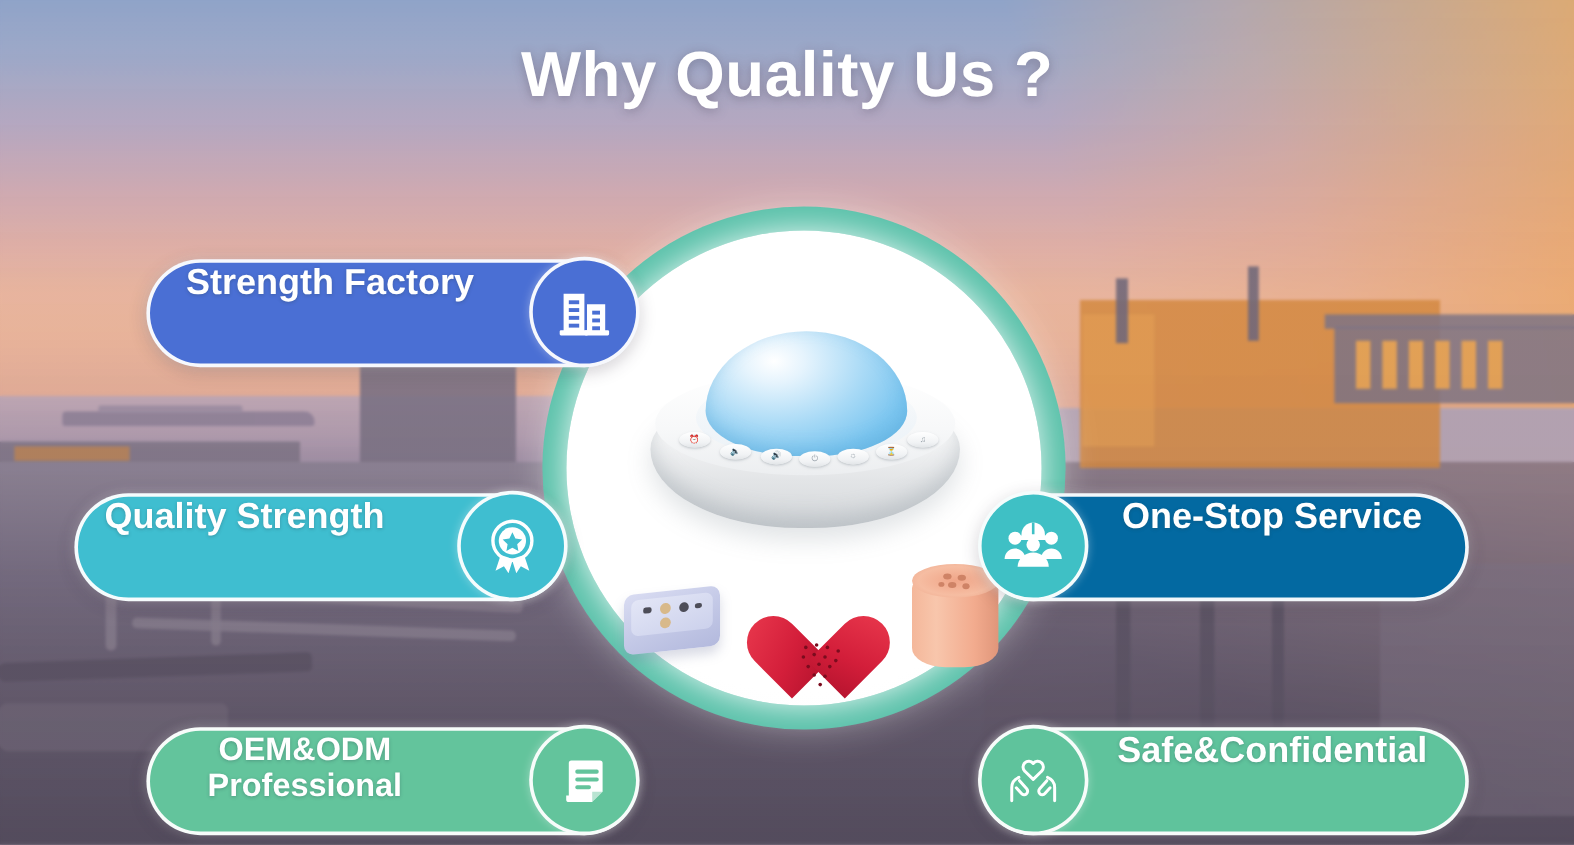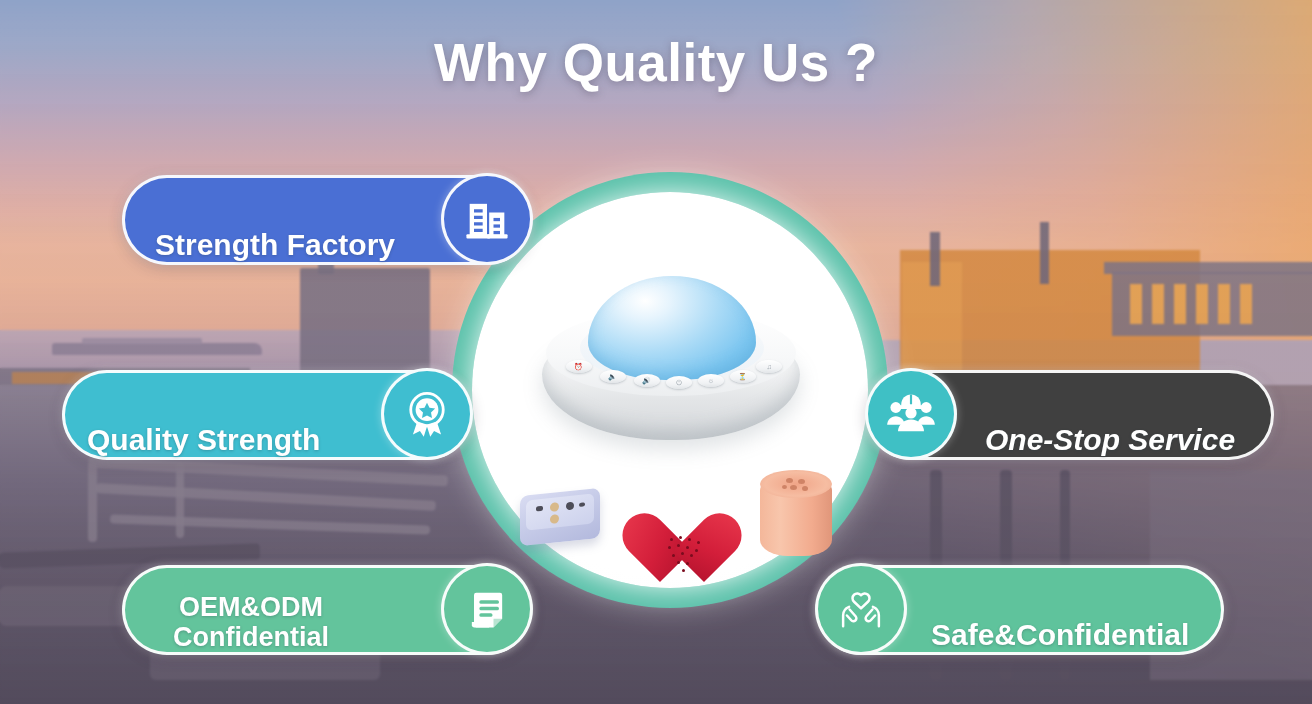--- a/index.html
+++ b/index.html
@@ -166,11 +166,12 @@
 
   
   .pill{
-    position:absolute;display:flex;align-items:flex-end;
+    position:absolute;display:flex;align-items:flex-start;
     height:90px;border-radius:45px;
     border:3px solid rgba(255,255,255,.95);
     box-shadow:0 3px 14px rgba(60,50,70,.28), 0 0 10px rgba(255,255,255,.30);
     box-sizing:border-box;
+    margin-top:41px;
   }
   .pill-label{
     color:#ffffff;font-weight:bold;font-size:30px;line-height:1.12;

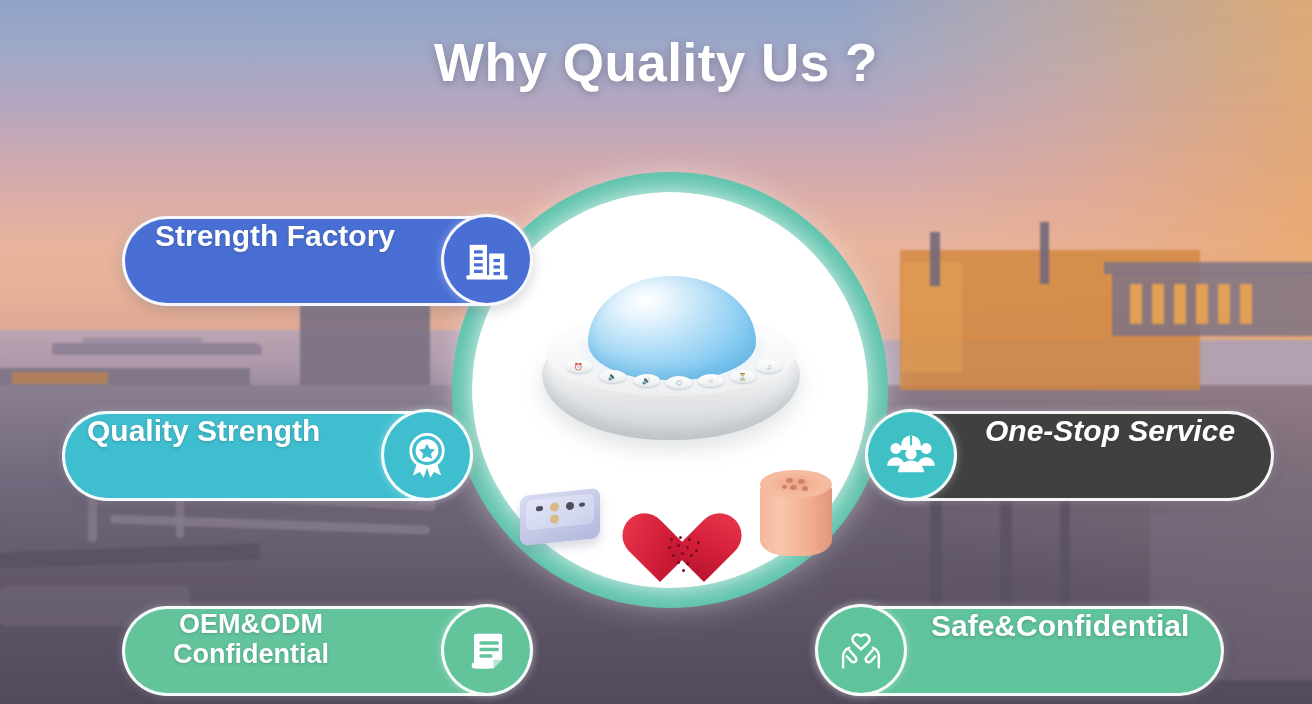--- a/index.html
+++ b/index.html
@@ -205,7 +205,7 @@
   #pill-professional .pill-label{margin-left:112px;}
   #pill-professional .ic{left:-4px;background:#5fc39c;}
 
-  #pill-onestop{left:866px;top:370px;width:408px;background:#404040;font-style:italic;}
+  #pill-onestop{left:816px;top:370px;width:408px;background:#0369a1;}
   #pill-onestop .pill-label{margin-left:116px;}
   #pill-onestop .ic{left:-4px;background:#3fc0c5;}
 

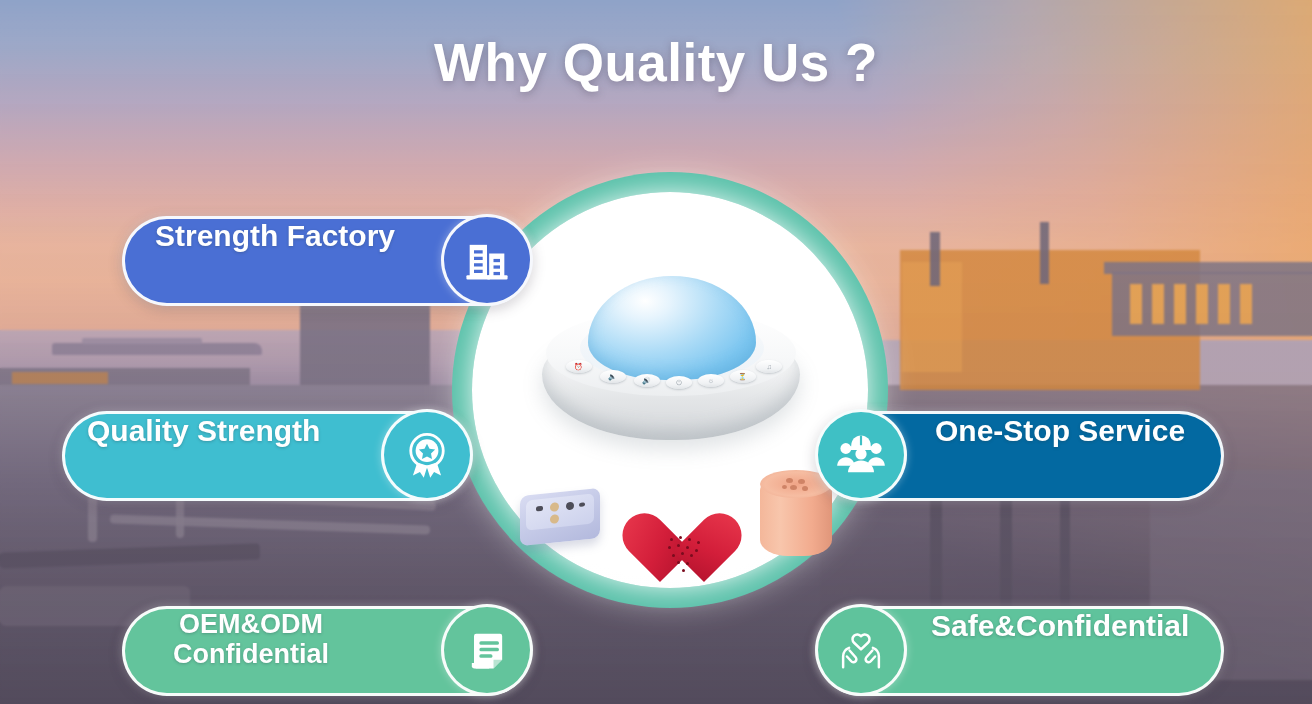--- a/index.html
+++ b/index.html
@@ -366,7 +366,7 @@
   </div>
 
   <div class="pill" id="pill-oem">
-    <div class="pill-label two"><span>OEM&amp;ODM</span><br><span>Confidential</span></div>
+    <div class="pill-label two"><span>OEM&amp;ODM</span><br><span>Professional</span></div>
     <div class="ic">
       <svg viewBox="0 0 48 48" fill="#ffffff" aria-hidden="true">
         <path d="M14 9h22a2 2 0 012 2v22l-8 8H14a2 2 0 01-2-2V11a2 2 0 012-2z"></path>

